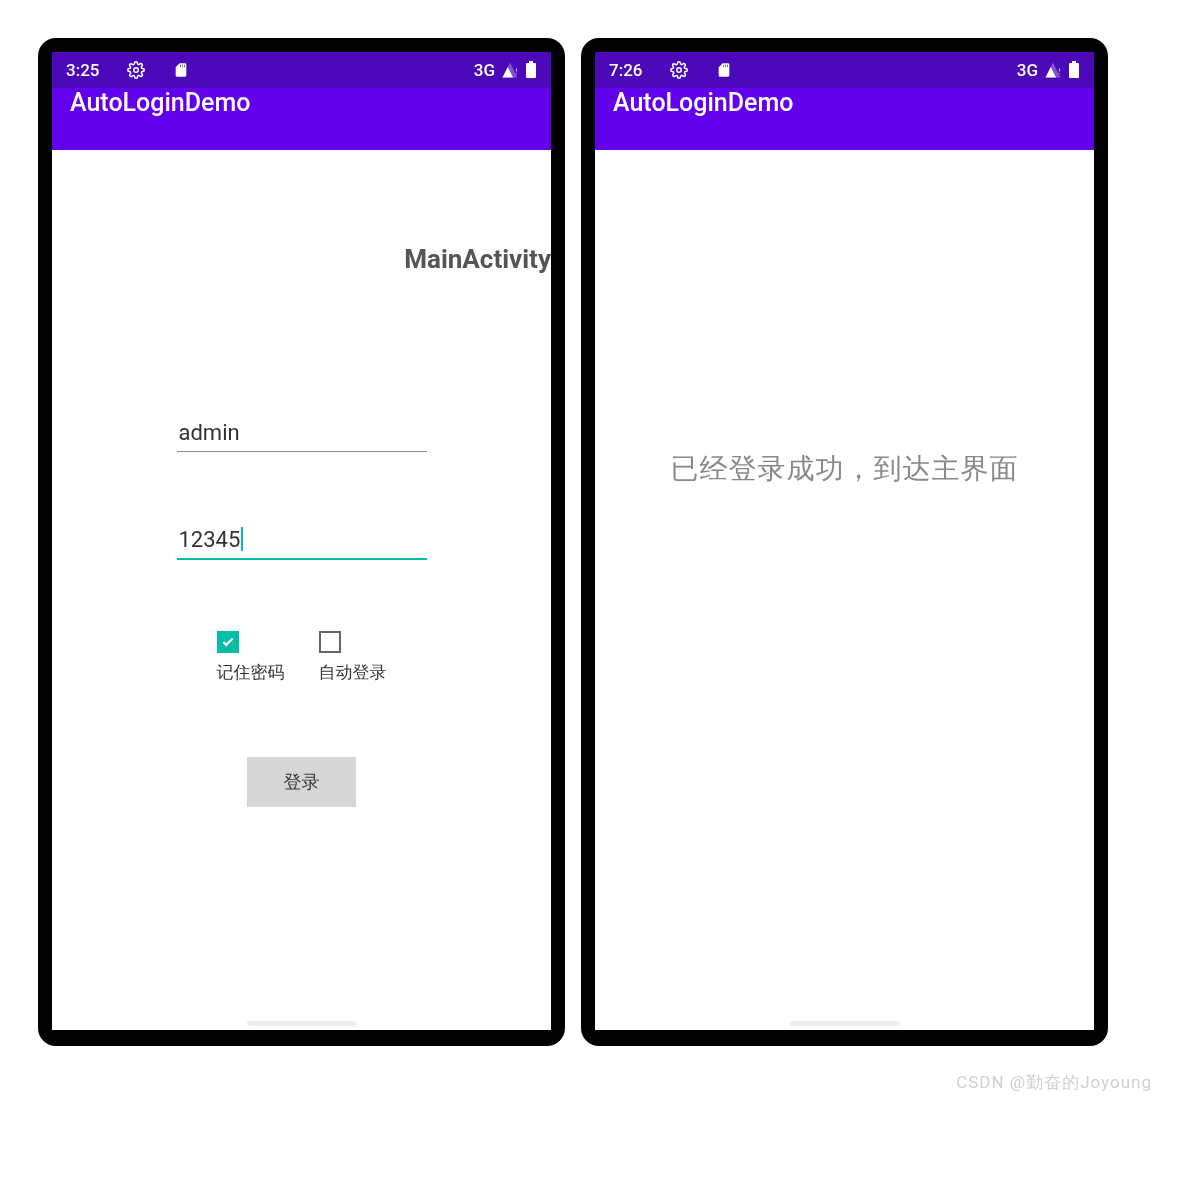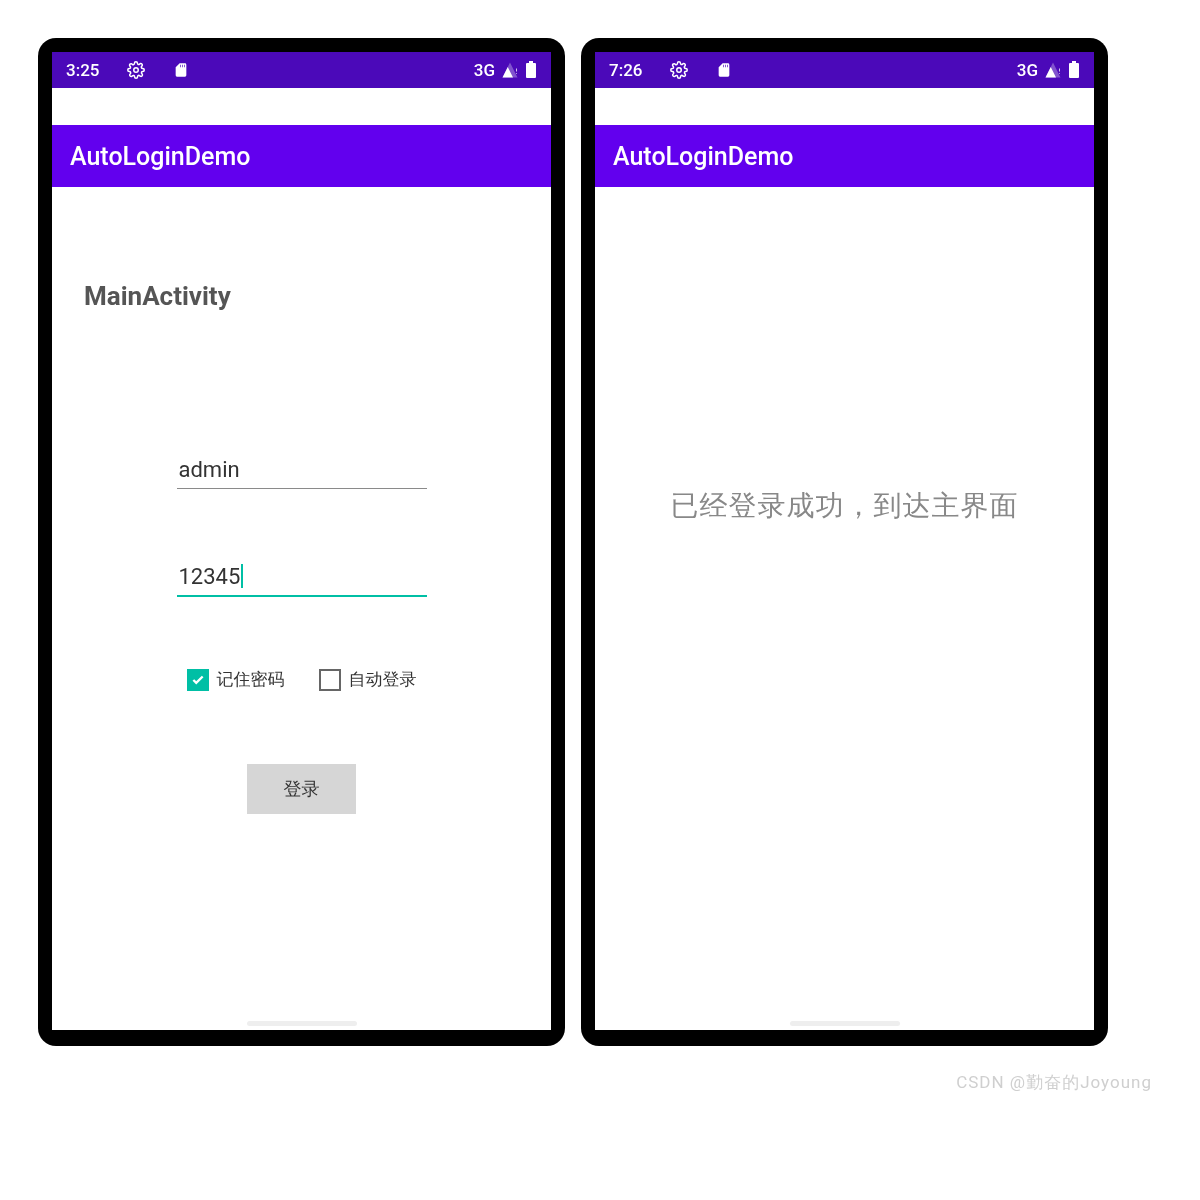--- a/index.html
+++ b/index.html
@@ -50,11 +50,10 @@
       background: #6200EE;
       color: #fff;
       display: flex;
-      align-items: center;
+      align-items: flex-start;
       padding: 0 18px;
       font-size: 25px;
       font-weight: 500;
-      margin-top: 37px;
     }
     .content { flex:1; display:flex; flex-direction:column; background:#fff; }
     .title-area {

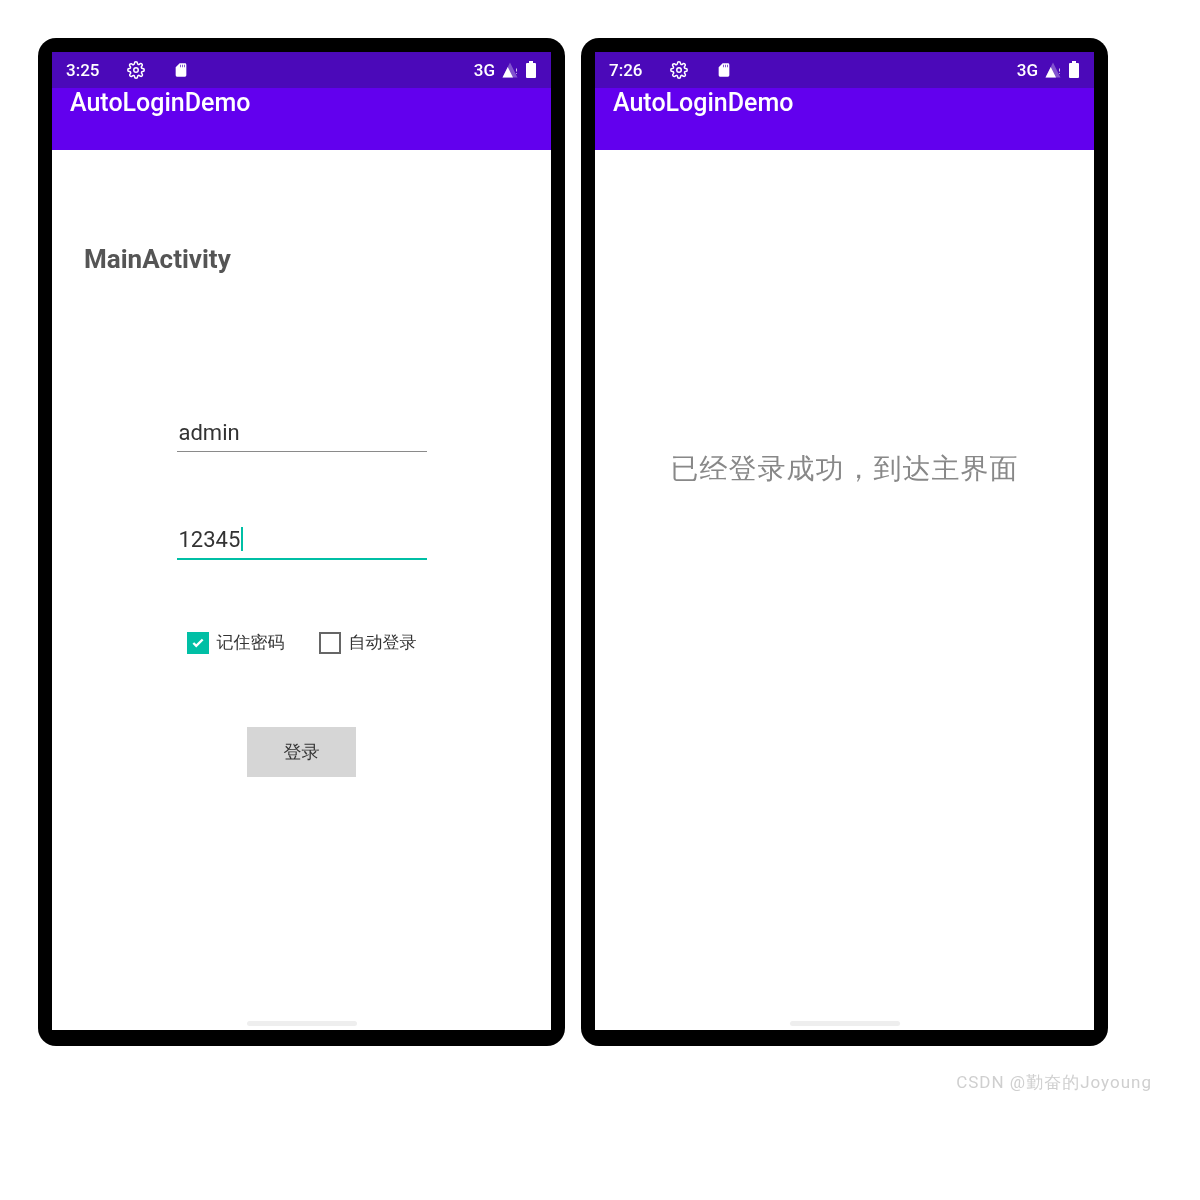--- a/index.html
+++ b/index.html
@@ -58,11 +58,10 @@
     .content { flex:1; display:flex; flex-direction:column; background:#fff; }
     .title-area {
       margin-top: 94px;
-      text-align: left;
+      text-align: right;
       color: #555;
       font-size: 26px;
       font-weight: 700;
-      padding-left: 32px;
     }
     .form {
       margin: 140px auto 0 auto;

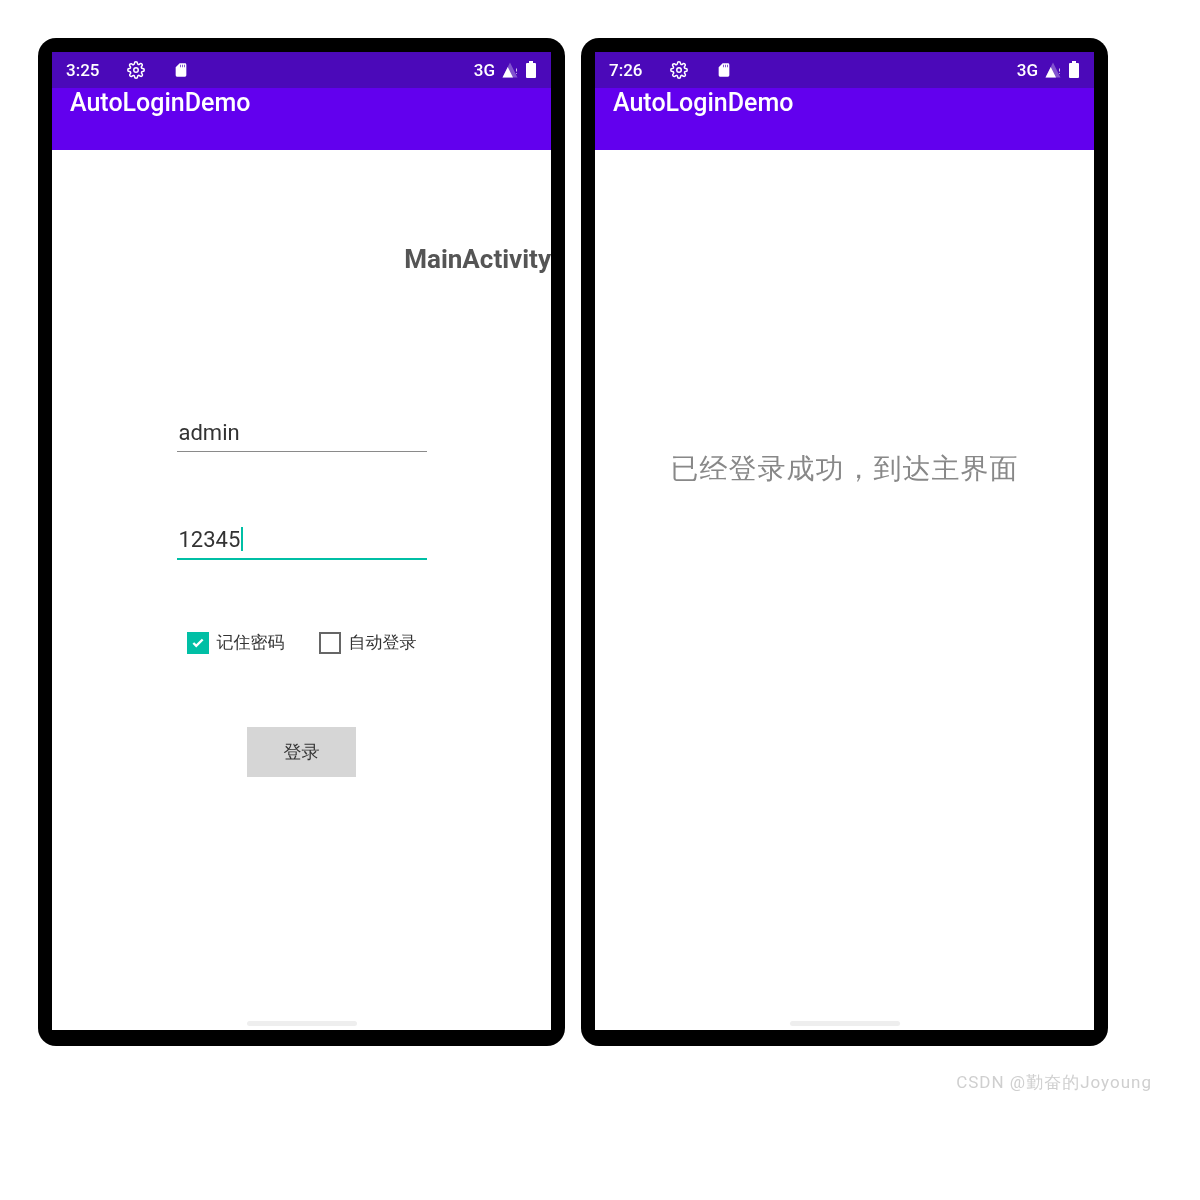--- a/index.html
+++ b/index.html
@@ -90,8 +90,9 @@
       color:#333;
     }
     .chk {
-      display:flex; align-items:center; gap:8px;
+      display:flex; align-items:flex-start; gap:8px;
       cursor: pointer;
+      flex-direction: column;
     }
     .box {
       width:22px; height:22px;

